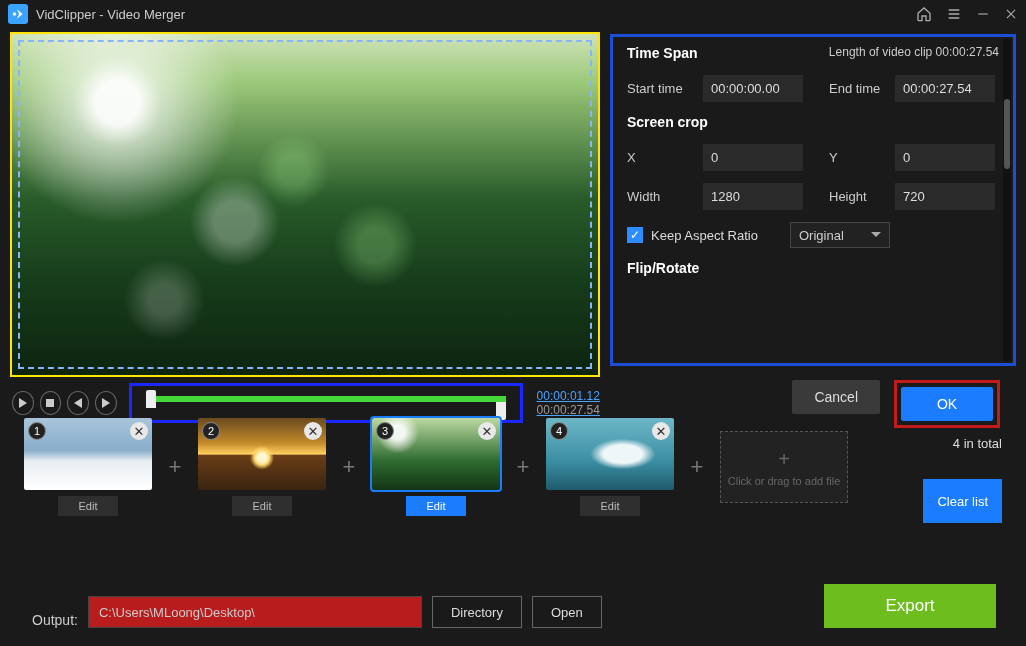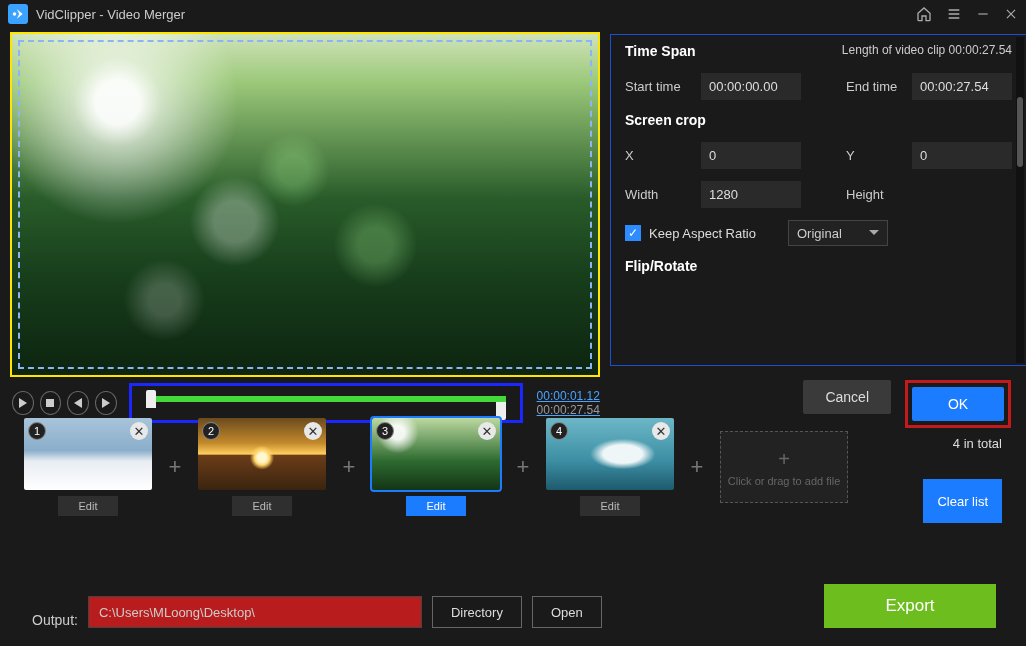--- a/index.html
+++ b/index.html
@@ -32,7 +32,7 @@
 .tcodes { margin-left:8px; font-size:12px; color:#4aa3ff;text-decoration:underline; }
 .tcodes div:first-child{color:#4aa3ff;} .tcodes div:last-child{color:#999;}
 .side { flex:1; padding:6px 10px 0 4px; position:relative; }
-.side-box { border:1px solid #1d4ed8; height:332px; padding:8px 14px; position:relative; overflow:hidden; }
+.side-box { border:3px solid #1d4ed8; height:332px; padding:8px 14px; position:relative; overflow:hidden; }
 .sec-title { font-weight:600; font-size:14px; color:#fff; margin-bottom:14px; margin-top:6px;}
 .sec-title.first{margin-top:0;}
 .len { position:absolute; right:14px; top:8px; font-size:12px; color:#ccc; }

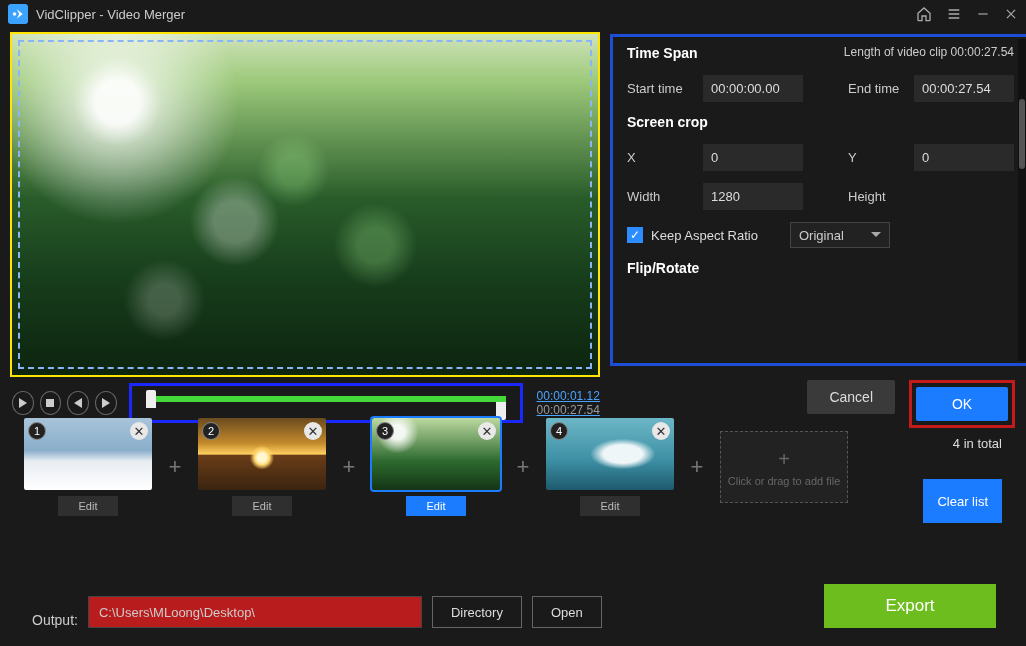--- a/index.html
+++ b/index.html
@@ -39,7 +39,7 @@
 .row { display:flex; align-items:center; gap:10px; margin-bottom:12px; }
 .lbl { width:66px; font-size:13px; color:#ccc; }
 .inp { width:100px; height:27px; background:#2a2a2a; border:none; color:#ddd; font-size:13px; padding:0 8px; text-align:left; }
-.row .lbl.r { margin-left:35px; width:56px;}
+.row .lbl.r { margin-left:16px; width:56px;}
 .chk { display:flex; align-items:center; gap:8px; font-size:13px; }
 .chkbox { width:16px; height:16px; background:#2d8cff; display:flex; align-items:center; justify-content:center; color:#fff; font-size:12px; }
 .sel { width:100px; height:26px; background:#222; border:1px solid #444; color:#ccc; font-size:13px; padding:0 8px; display:flex; align-items:center; justify-content:space-between; margin-left:22px;}

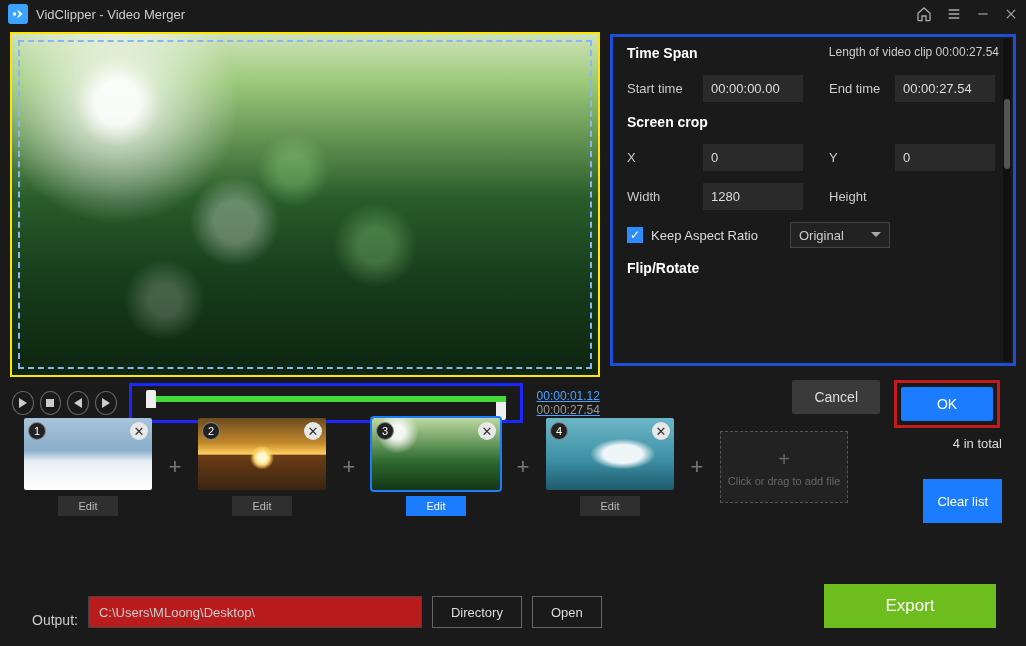--- a/index.html
+++ b/index.html
@@ -170,6 +170,7 @@
         <span class="lbl">Width</span>
         <input class="inp" value="1280" style="">
         <span class="lbl r">Height</span>
+        <input class="inp" value="720" style="">
       </div>
       <div class="row">
         <div class="chk">

